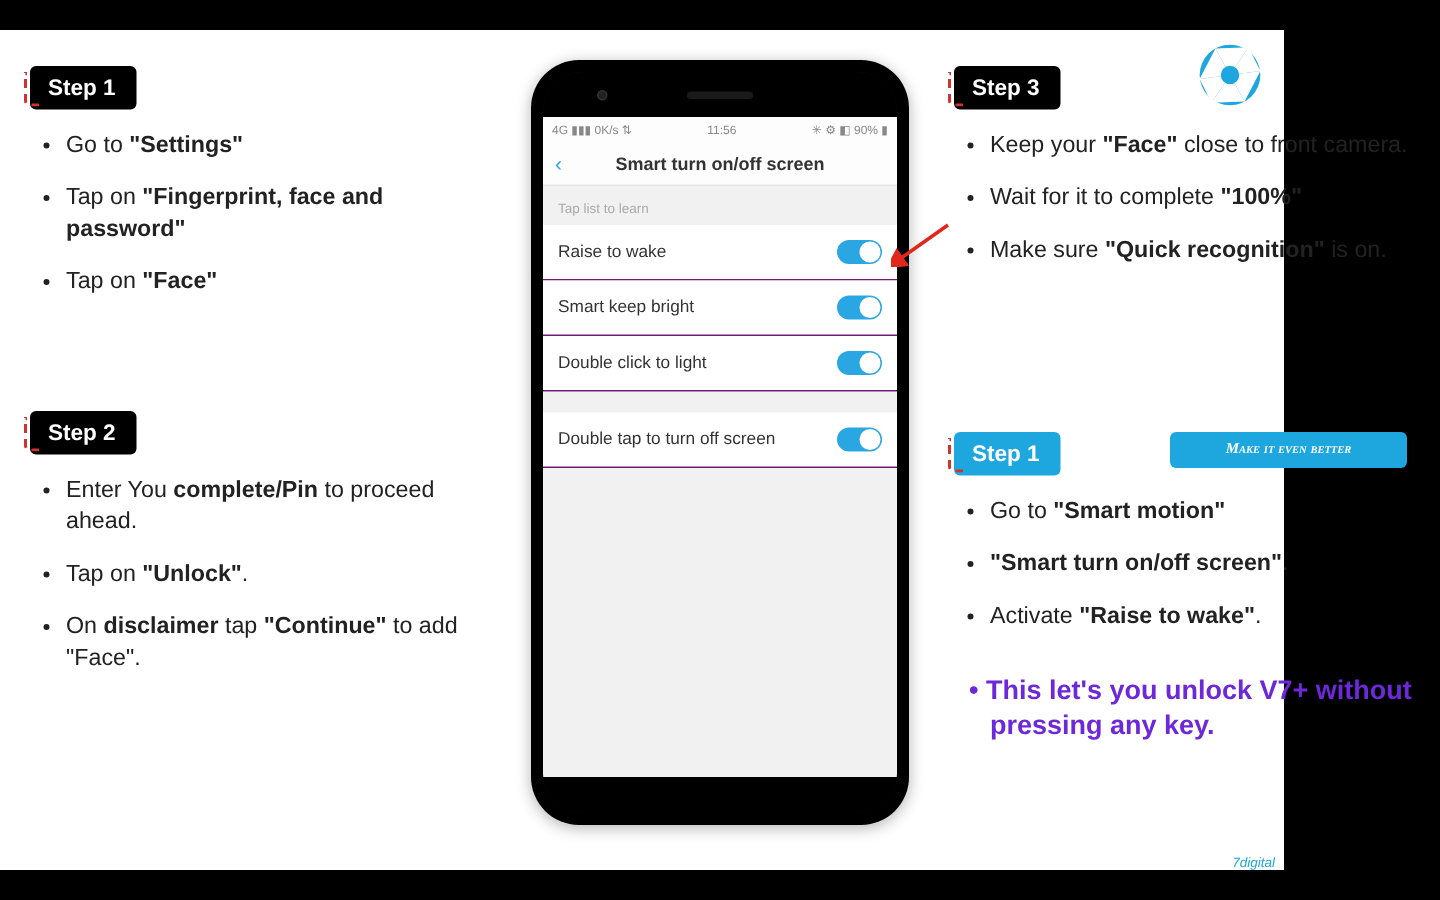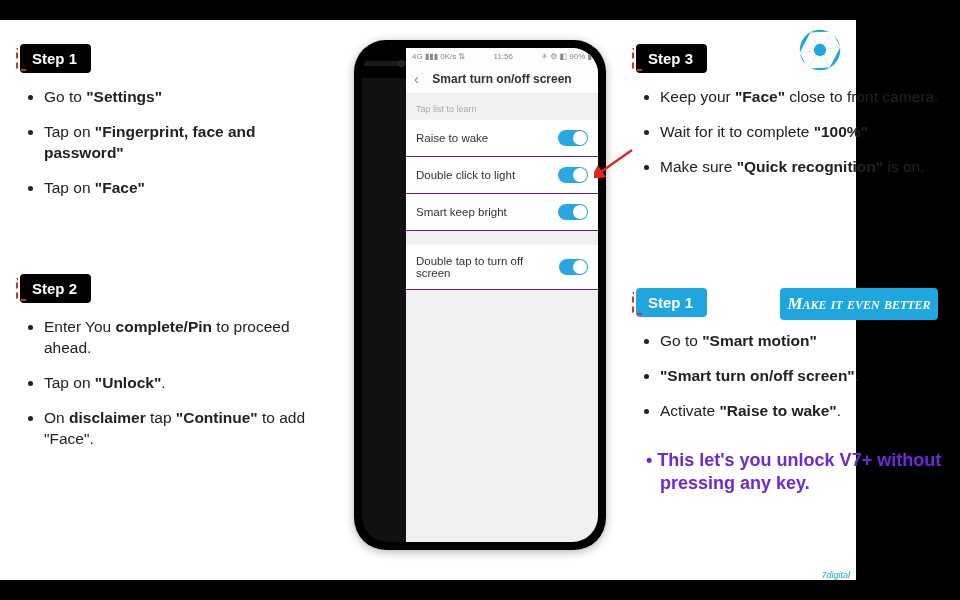--- a/index.html
+++ b/index.html
@@ -85,7 +85,7 @@
     border-radius: 26px;
     overflow: hidden;
     background: #111;
-    display: flex; flex-direction: row;
+    display: flex; flex-direction: column;
   }
   .phone-top {
     height: 30px; background: #000;

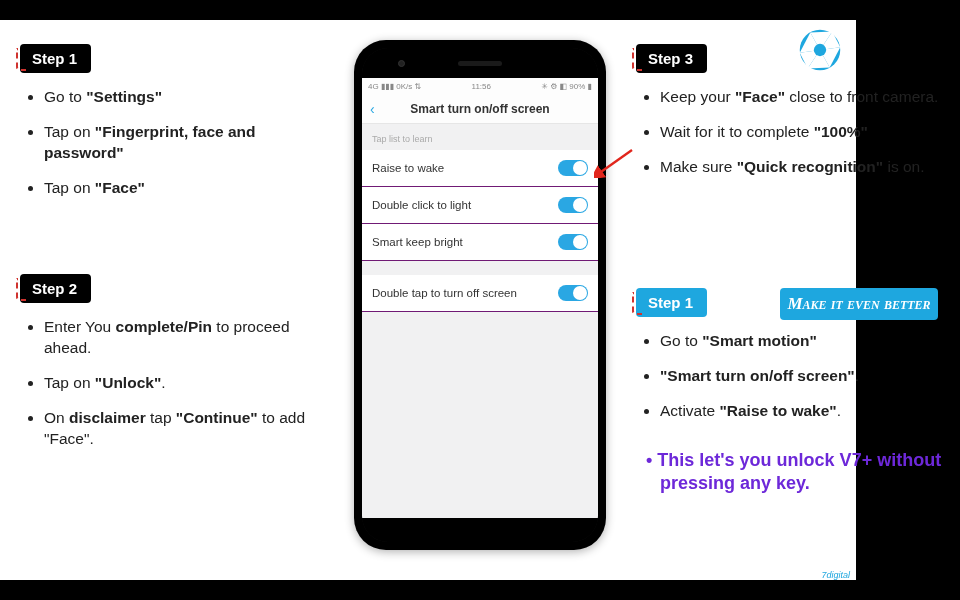--- a/index.html
+++ b/index.html
@@ -231,11 +231,11 @@
           <span class="toggle"></span>
         </div>
         <div class="row">
+          <span>Smart keep bright</span>
+          <span class="toggle"></span>
+        </div>
+        <div class="row">
           <span>Double click to light</span>
-          <span class="toggle"></span>
-        </div>
-        <div class="row">
-          <span>Smart keep bright</span>
           <span class="toggle"></span>
         </div>
         <div class="gap"></div>

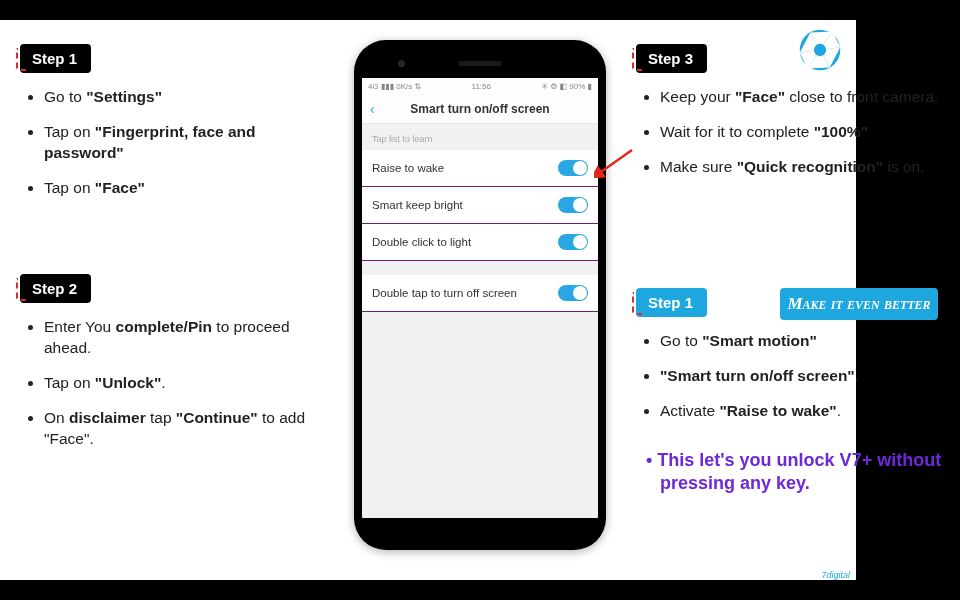--- a/index.html
+++ b/index.html
@@ -60,7 +60,7 @@
     text-align: center; border-radius: 4px;
     font-family: "Comic Sans MS", cursive;
     font-style: italic; font-weight: 700;
-    font-size: 17px; line-height: 1.2;
+    font-size: 10px; line-height: 1.2;
     font-variant: small-caps;
   }
   .highlight-tip {

